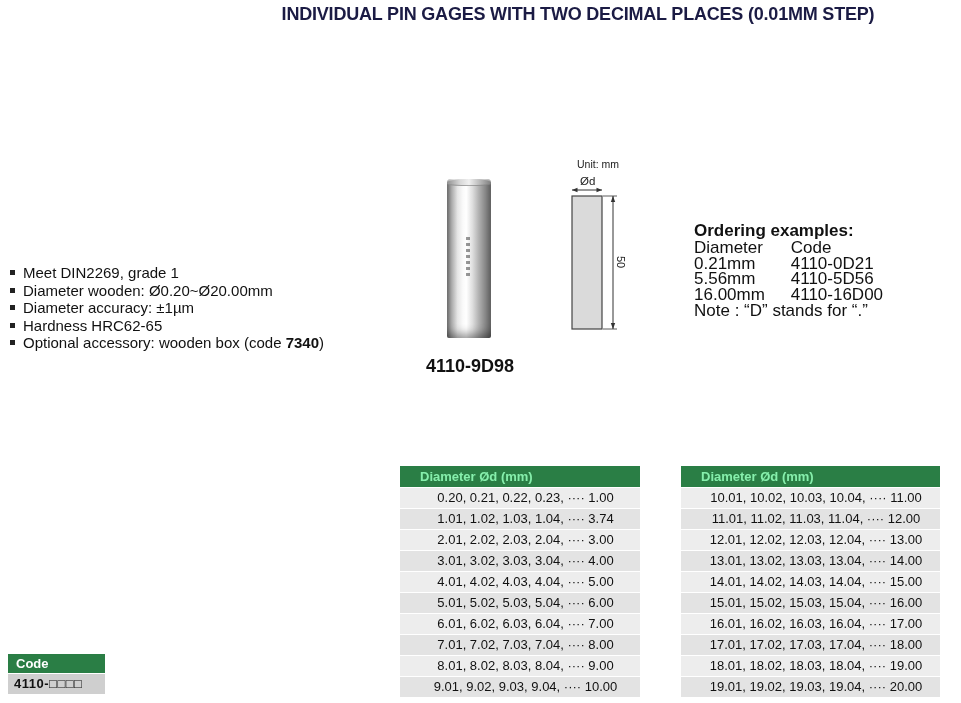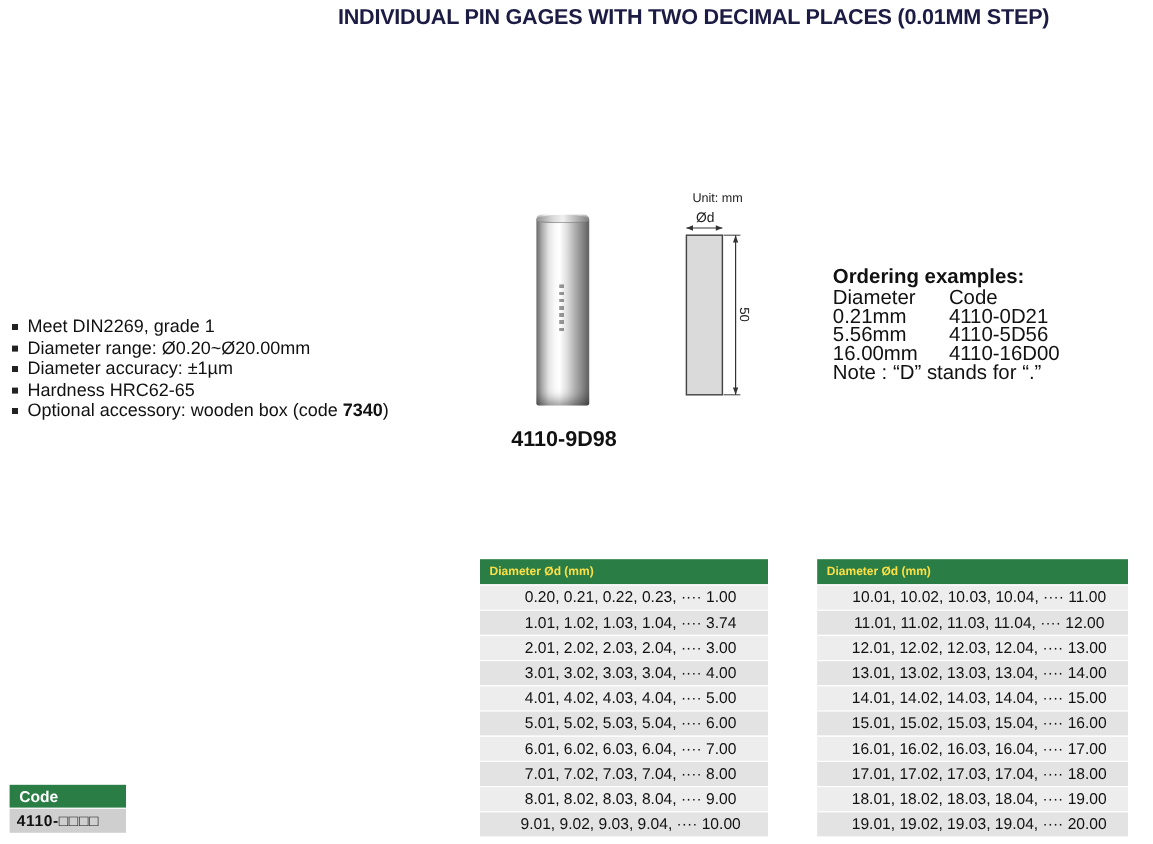--- a/index.html
+++ b/index.html
@@ -68,7 +68,7 @@
     </div>
     <div class="feature">
       <span class="sq"></span>
-      <span>Diameter range: Ø0.20~Ø20.00mm</span>
+      <span>Diameter wooden: Ø0.20~Ø20.00mm</span>
     </div>
     <div class="feature">
       <span class="sq"></span>

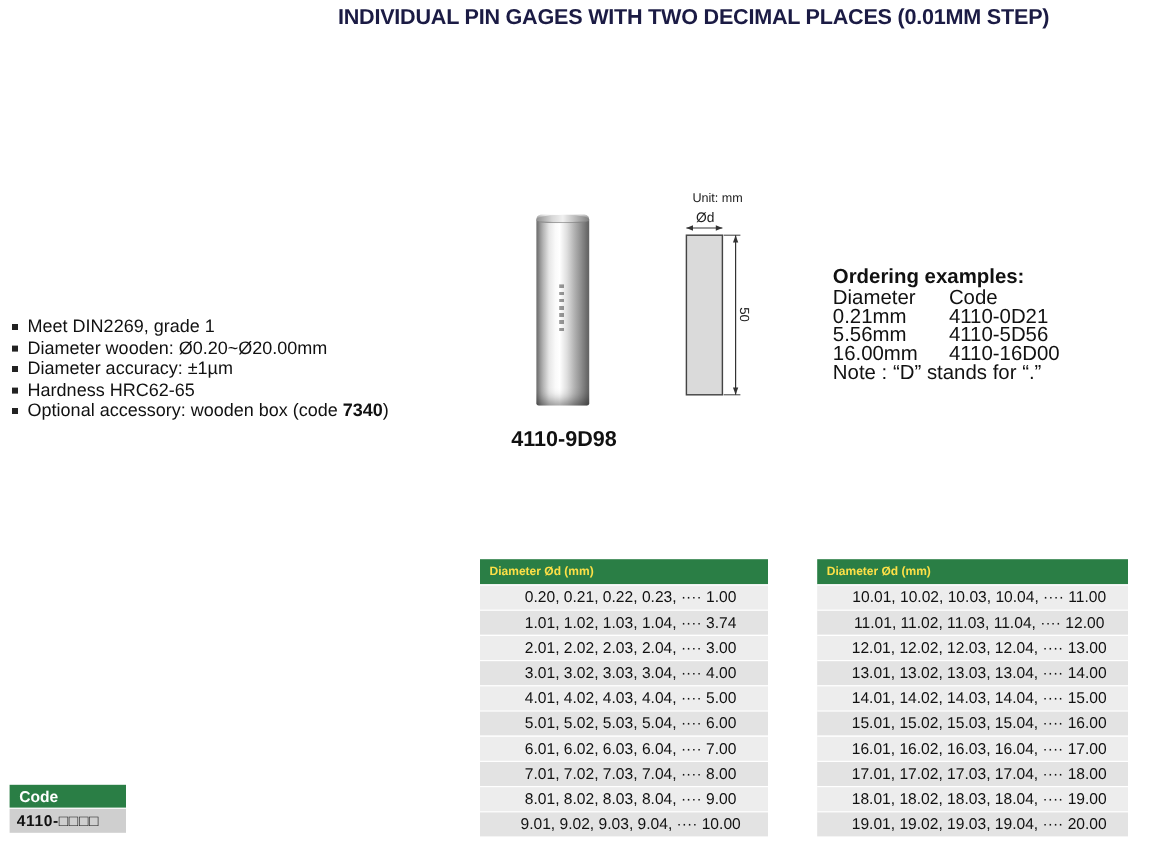--- a/index.html
+++ b/index.html
@@ -39,8 +39,8 @@
 
   
   .gtable{position:absolute;top:466px;}
-  .gtable .thead{height:21px;line-height:21px;background:#2a7e45;color:#fde047;
-    font-weight:bold;font-size:10px;padding-left:8px;}
+  .gtable .thead{height:21px;line-height:21px;background:#2a7e45;color:#86efac;
+    font-weight:bold;font-size:13px;padding-left:20px;}
   .gtable .row{height:20px;line-height:20px;text-align:center;font-size:13px;
     border-top:1px solid #fff;color:#111;padding-left:11px;}
   .gtable .row:nth-child(even){background:#ededed;}

